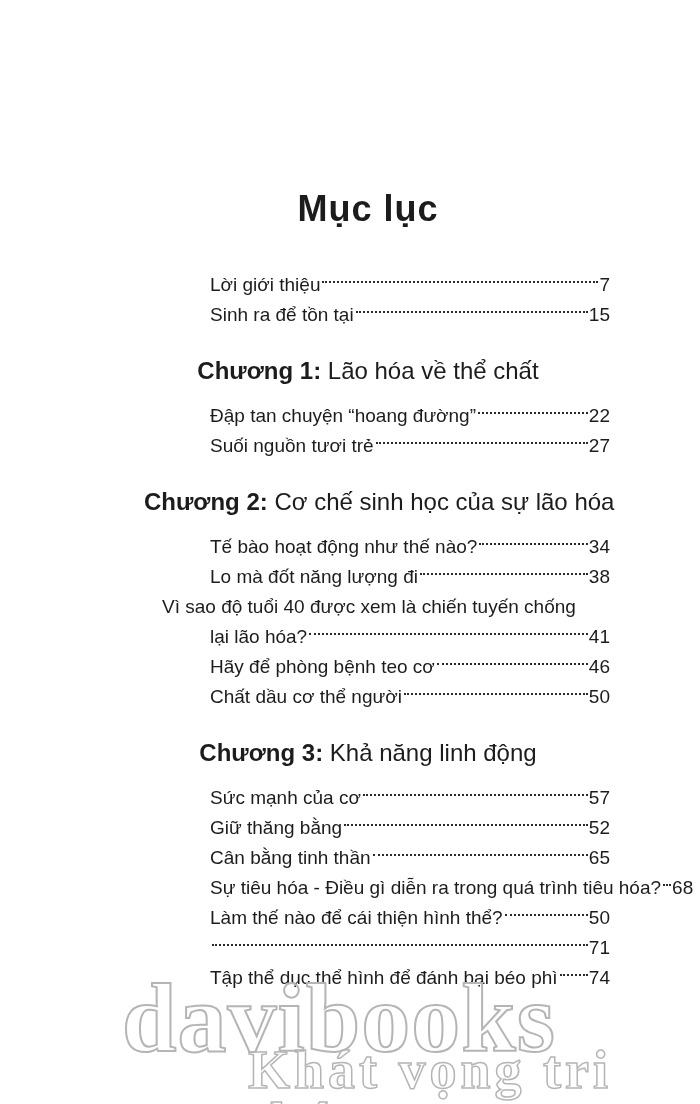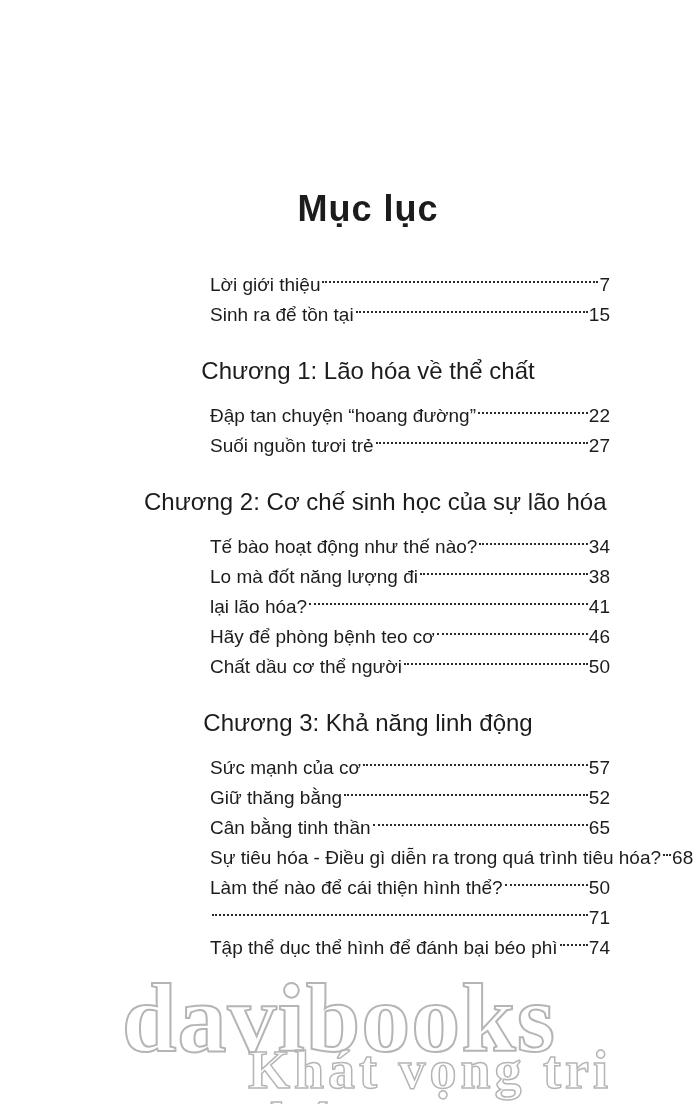--- a/index.html
+++ b/index.html
@@ -40,7 +40,7 @@
     white-space: nowrap;
     transform: translateX(-18px);
   }
-  .section-heading .prefix { font-weight: normal; }
+  .section-heading .prefix { font-weight: bold; }
   .section-heading .rest   { font-weight: normal; }
   .toc-entry {
     font-size: 19px;

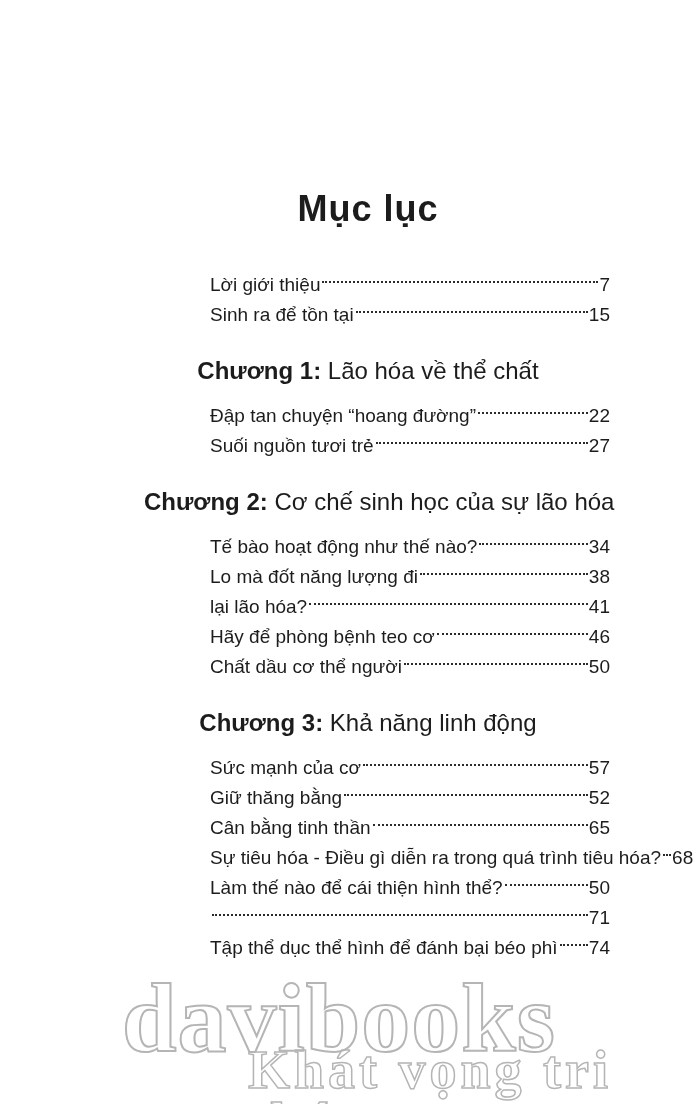--- a/index.html
+++ b/index.html
@@ -142,6 +142,7 @@
         </div>
       </div>
       <div class="toc-entry">
+        <div class="entry-line1">Vì sao độ tuổi 40 được xem là chiến tuyến chống</div>
         <div class="entry-row">
           <span class="entry-label">lại lão hóa?</span>
           <span class="entry-dots"></span>

